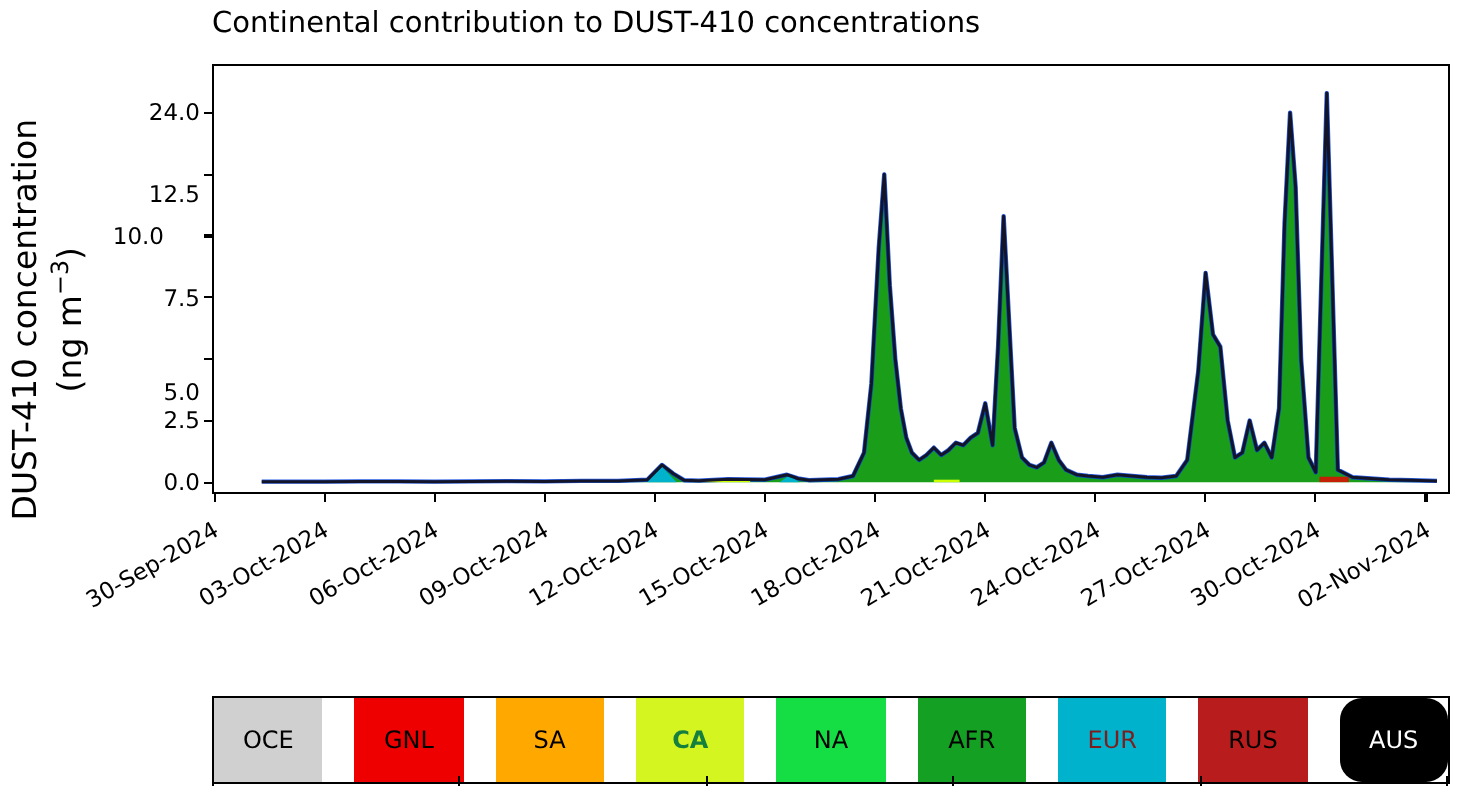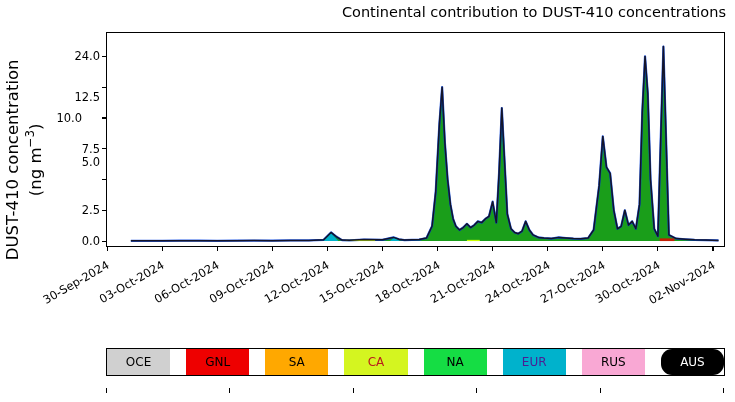--- a/index.html
+++ b/index.html
@@ -25,7 +25,7 @@
     left: 106px;
     top: 4px;
     width: 620px;
-    text-align: right;
+    text-align: left;
     font-size: 14.5px;
     color: #000000;
     font-family: "DejaVu Sans", sans-serif;

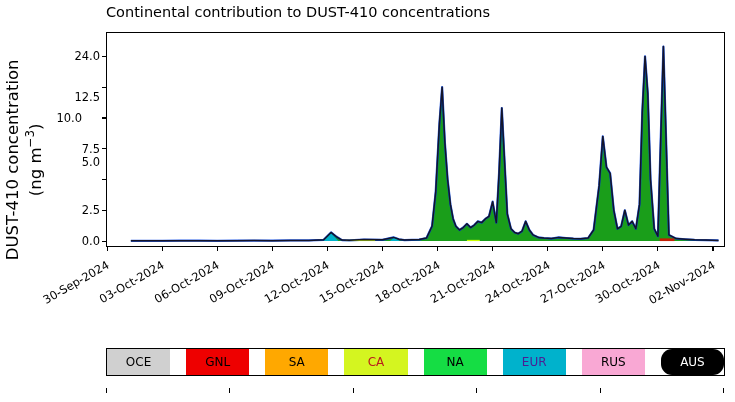--- a/index.html
+++ b/index.html
@@ -156,7 +156,7 @@
       <div class="ytick-mark" style="top: 209.795px;"></div>
       <div class="ytick-label" style="top: 210.295px; left: 50px; position: absolute; width: 50px;">2.5</div>
       <div class="ytick-mark" style="top: 179.014px;"></div>
-      <div class="ytick-label" style="top: 162px; left: 50px; position: absolute; width: 50px;">5.0</div>
+      <div class="ytick-label" style="top: 196px; left: 50px; position: absolute; width: 50px;">5.0</div>
       <div class="ytick-mark" style="top: 148.234px;"></div>
       <div class="ytick-label" style="top: 148.734px; left: 50px; position: absolute; width: 50px;">7.5</div>
       <div class="ytick-mark" style="top: 117.454px;"></div>

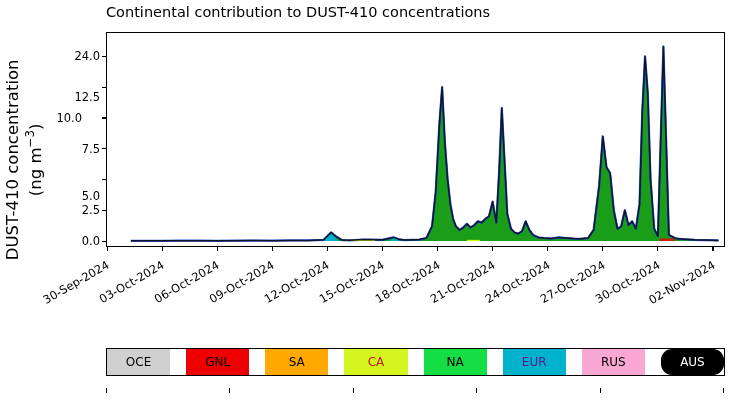--- a/index.html
+++ b/index.html
@@ -102,7 +102,7 @@
     left: 106px;
     top: 348px;
     width: 619px;
-    height: 28px;
+    height: 44px;
     border: 1.1px solid #000000;
     box-sizing: border-box;
     display: flex;

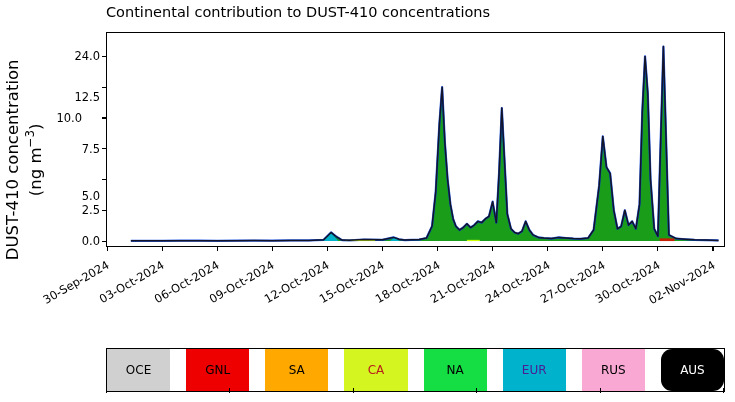--- a/index.html
+++ b/index.html
@@ -197,7 +197,7 @@
       <div class="cbar-seg" style="background: rgb(208, 208, 208); color: rgb(0, 0, 0);">OCE</div>
       <div class="cbar-seg" style="background: rgb(238, 0, 0); color: rgb(0, 0, 0);">GNL</div>
       <div class="cbar-seg" style="background: rgb(255, 168, 0); color: rgb(0, 0, 0);">SA</div>
-      <div class="cbar-seg" style="background: rgb(212, 245, 32); color: #b91c1c;">CA</div>
+      <div class="cbar-seg" style="background: rgb(212, 245, 32); color: #15803d; font-weight: bold;">CA</div>
       <div class="cbar-seg" style="background: rgb(21, 221, 68); color: rgb(0, 0, 0);">NA</div>
       <div class="cbar-seg" style="background: rgb(0, 178, 204); color: #4c1d95;">EUR</div>
       <div class="cbar-seg" style="background: #f9a8d4; color: rgb(0, 0, 0);">RUS</div>

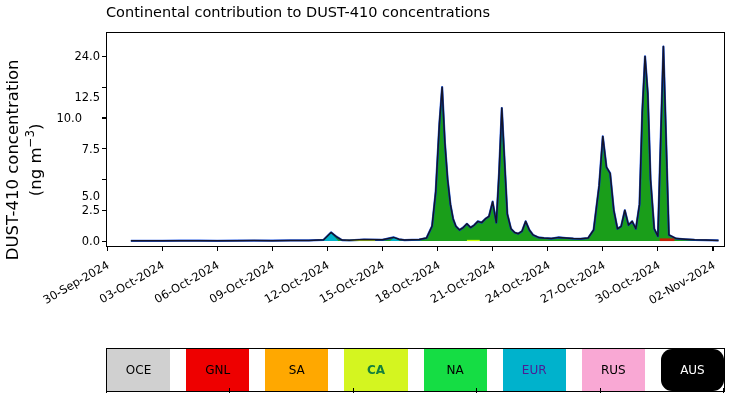--- a/index.html
+++ b/index.html
@@ -199,6 +199,7 @@
       <div class="cbar-seg" style="background: rgb(255, 168, 0); color: rgb(0, 0, 0);">SA</div>
       <div class="cbar-seg" style="background: rgb(212, 245, 32); color: #15803d; font-weight: bold;">CA</div>
       <div class="cbar-seg" style="background: rgb(21, 221, 68); color: rgb(0, 0, 0);">NA</div>
+      <div class="cbar-seg" style="background: rgb(20, 160, 35); color: rgb(0, 0, 0);">AFR</div>
       <div class="cbar-seg" style="background: rgb(0, 178, 204); color: #4c1d95;">EUR</div>
       <div class="cbar-seg" style="background: #f9a8d4; color: rgb(0, 0, 0);">RUS</div>
       <div class="cbar-seg" style="background: rgb(0, 0, 0); color: rgb(255, 255, 255); border-radius: 11px;">AUS</div>

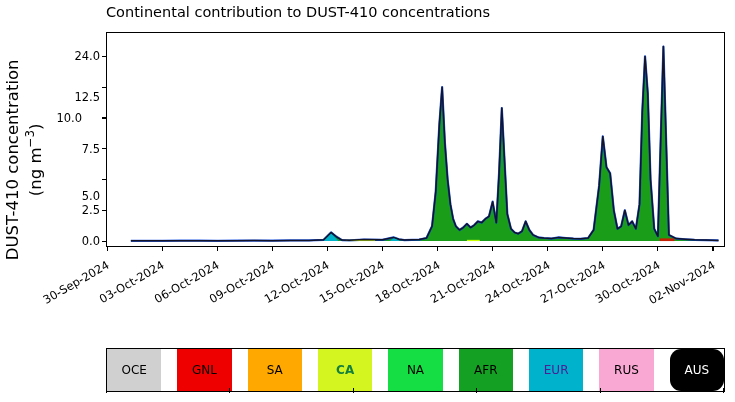--- a/index.html
+++ b/index.html
@@ -200,7 +200,7 @@
       <div class="cbar-seg" style="background: rgb(212, 245, 32); color: #15803d; font-weight: bold;">CA</div>
       <div class="cbar-seg" style="background: rgb(21, 221, 68); color: rgb(0, 0, 0);">NA</div>
       <div class="cbar-seg" style="background: rgb(20, 160, 35); color: rgb(0, 0, 0);">AFR</div>
-      <div class="cbar-seg" style="background: rgb(0, 178, 204); color: #4c1d95;">EUR</div>
+      <div class="cbar-seg" style="background: rgb(0, 178, 204); color: #7f1d1d;">EUR</div>
       <div class="cbar-seg" style="background: #f9a8d4; color: rgb(0, 0, 0);">RUS</div>
       <div class="cbar-seg" style="background: rgb(0, 0, 0); color: rgb(255, 255, 255); border-radius: 11px;">AUS</div>
     </div>

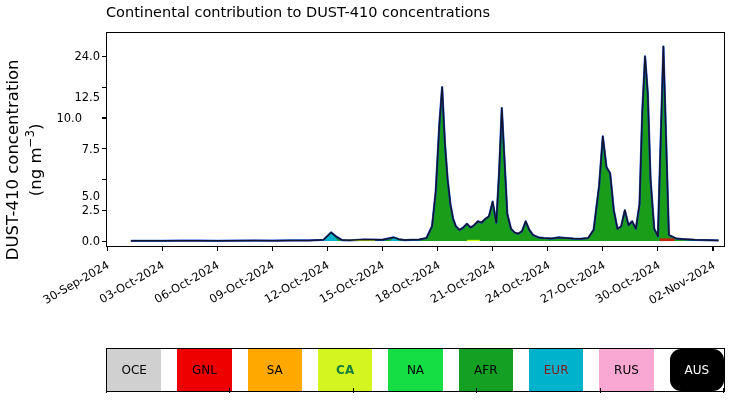--- a/index.html
+++ b/index.html
@@ -201,7 +201,7 @@
       <div class="cbar-seg" style="background: rgb(21, 221, 68); color: rgb(0, 0, 0);">NA</div>
       <div class="cbar-seg" style="background: rgb(20, 160, 35); color: rgb(0, 0, 0);">AFR</div>
       <div class="cbar-seg" style="background: rgb(0, 178, 204); color: #7f1d1d;">EUR</div>
-      <div class="cbar-seg" style="background: #f9a8d4; color: rgb(0, 0, 0);">RUS</div>
+      <div class="cbar-seg" style="background: #b91c1c; color: rgb(0, 0, 0);">RUS</div>
       <div class="cbar-seg" style="background: rgb(0, 0, 0); color: rgb(255, 255, 255); border-radius: 11px;">AUS</div>
     </div>
   <div id="cbar-tick-layer">

